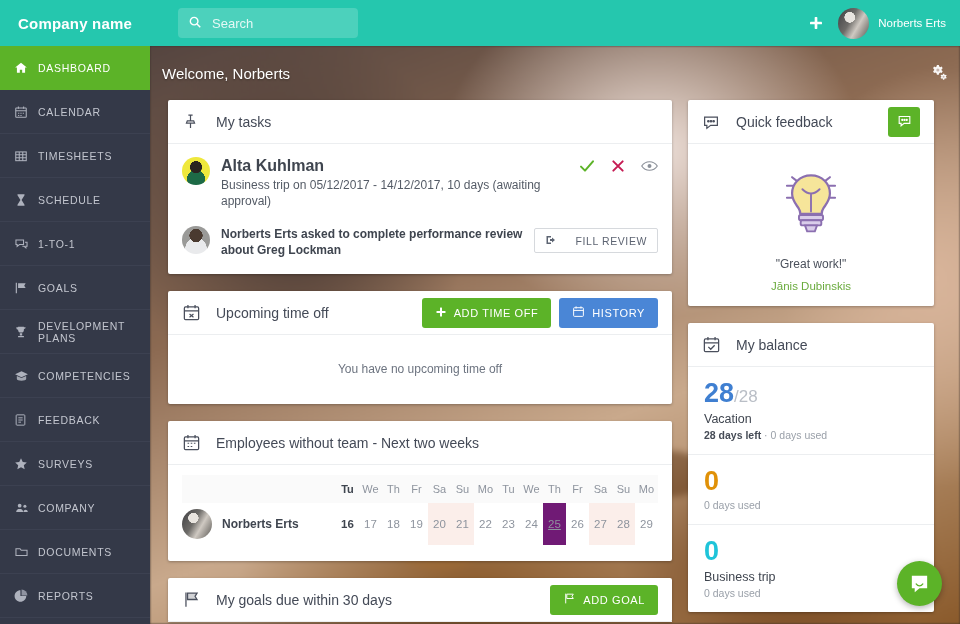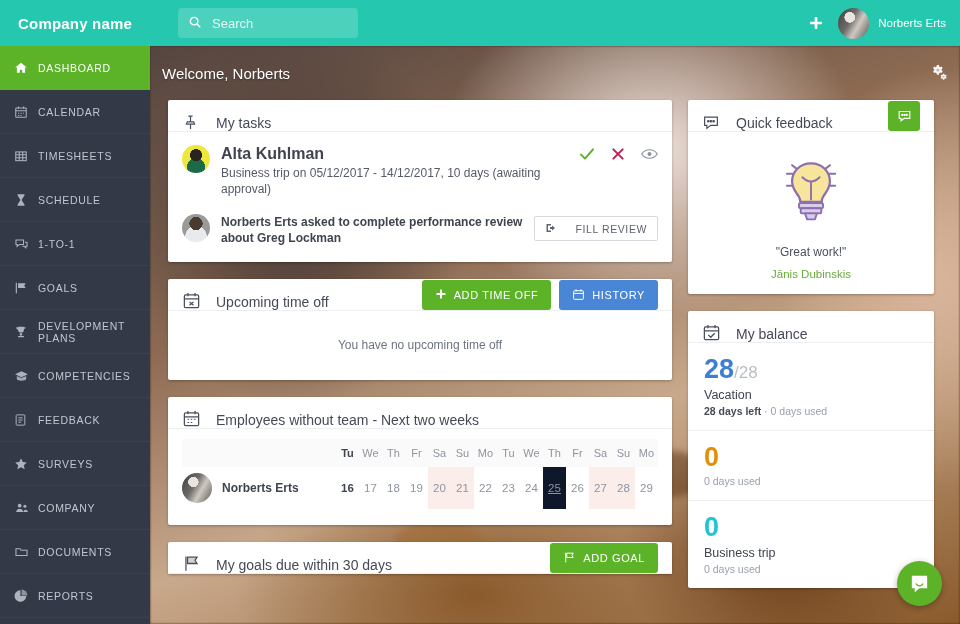--- a/index.html
+++ b/index.html
@@ -80,7 +80,7 @@
     box-shadow:0 1px 3px rgba(0,0,0,.28);
   }
   .card-head {
-    display:flex; align-items:flex-end; height:32px; padding:0 14px;
+    display:flex; align-items:center; height:44px; padding:0 14px;
     border-bottom:1px solid #eceef0;
   }
   .card-head .hic { width:34px; flex:none; color:#4a4f5c; display:flex; align-items:center; }

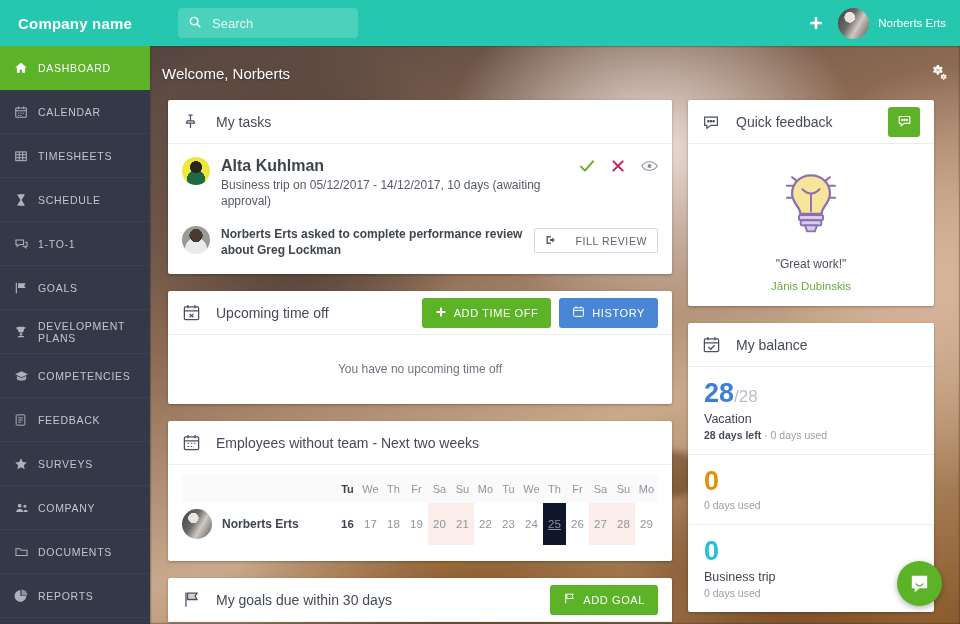--- a/index.html
+++ b/index.html
@@ -139,7 +139,7 @@
   .cal td.cur { color:#3f454f; font-weight:bold; }
   .cal td.emp, .cal th.emp { text-align:left; }
   .we { background:#fbeeea; }
-  .hl { background:#0f172a;text-decoration:underline; }
+  .hl { background:#701a75;text-decoration:underline; }
   .emp-cell { display:flex; align-items:center; gap:10px; }
   .av-row { width:30px; height:30px; border-radius:50%; flex:none;
     background: radial-gradient(circle at 38% 30%, #e8e4df 0 18%, rgba(232,228,223,0) 19%),

